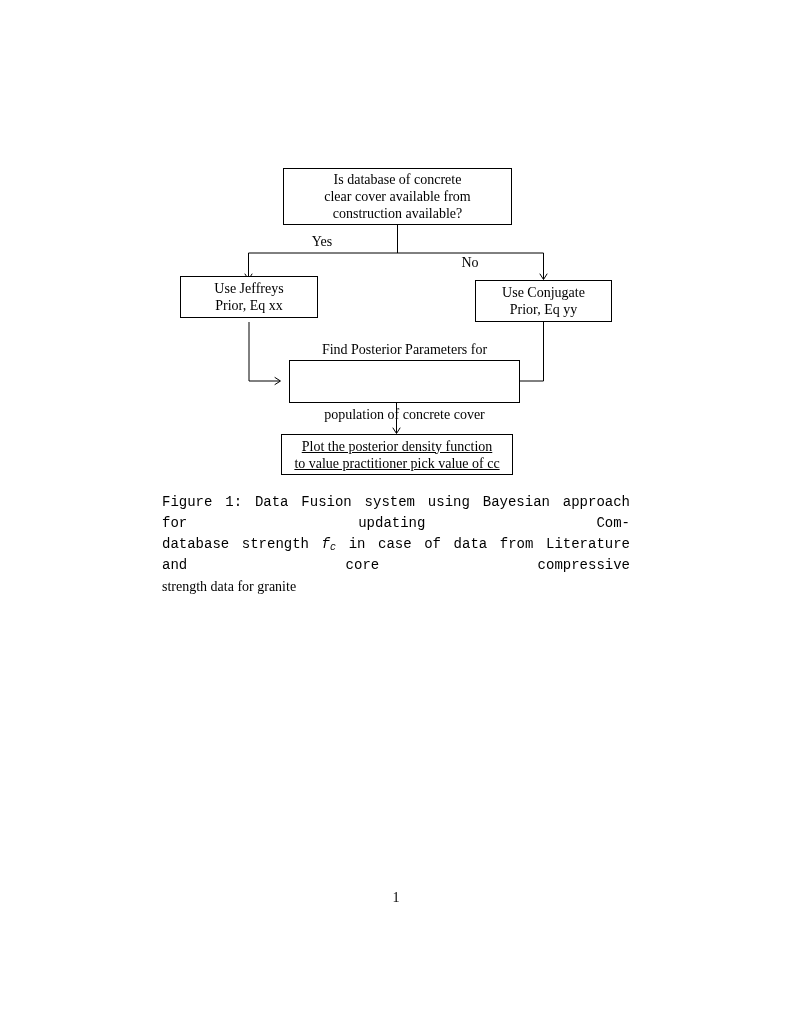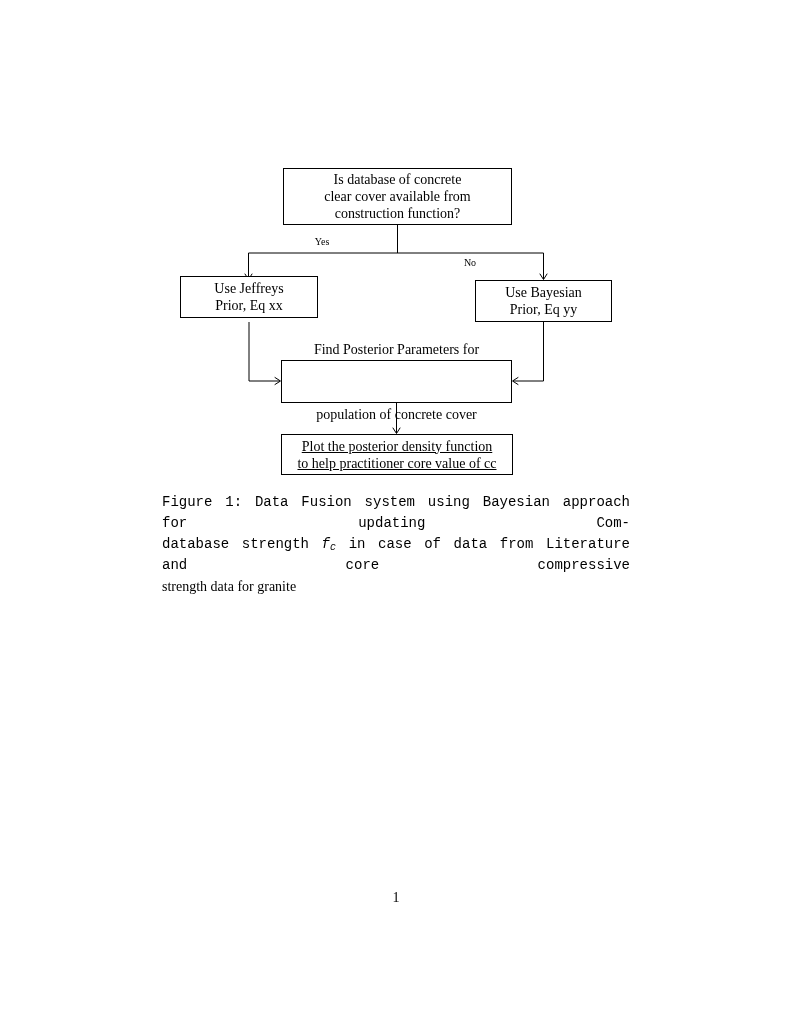--- a/index.html
+++ b/index.html
@@ -94,7 +94,7 @@
     <div class="node node-question">
       <span class="line">Is database of concrete</span>
       <span class="line">clear cover available from</span>
-      <span class="line">construction function?</span>
+      <span class="line">construction available?</span>
     </div>
 
     <div class="edge-label edge-label-yes">Yes</div>

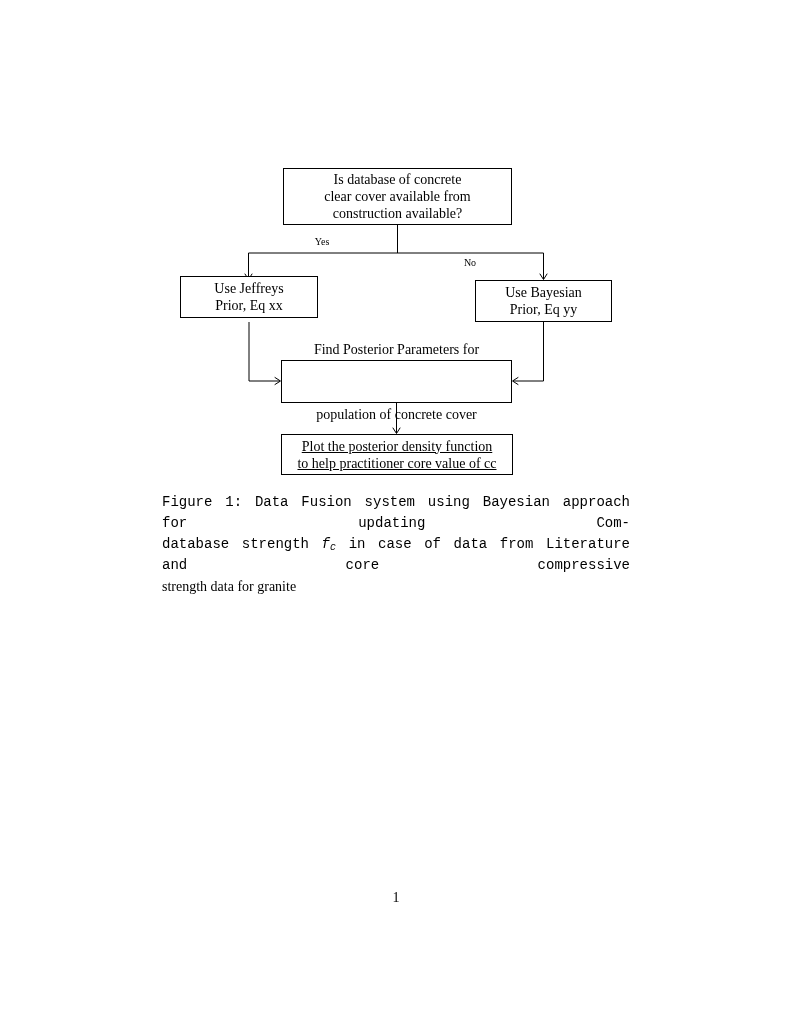--- a/index.html
+++ b/index.html
@@ -38,7 +38,7 @@
   .edge-label {
     position: absolute;
     width: 60px;
-    font-size: 10px;
+    font-size: 14px;
     line-height: 16px;
     text-align: center;
   }

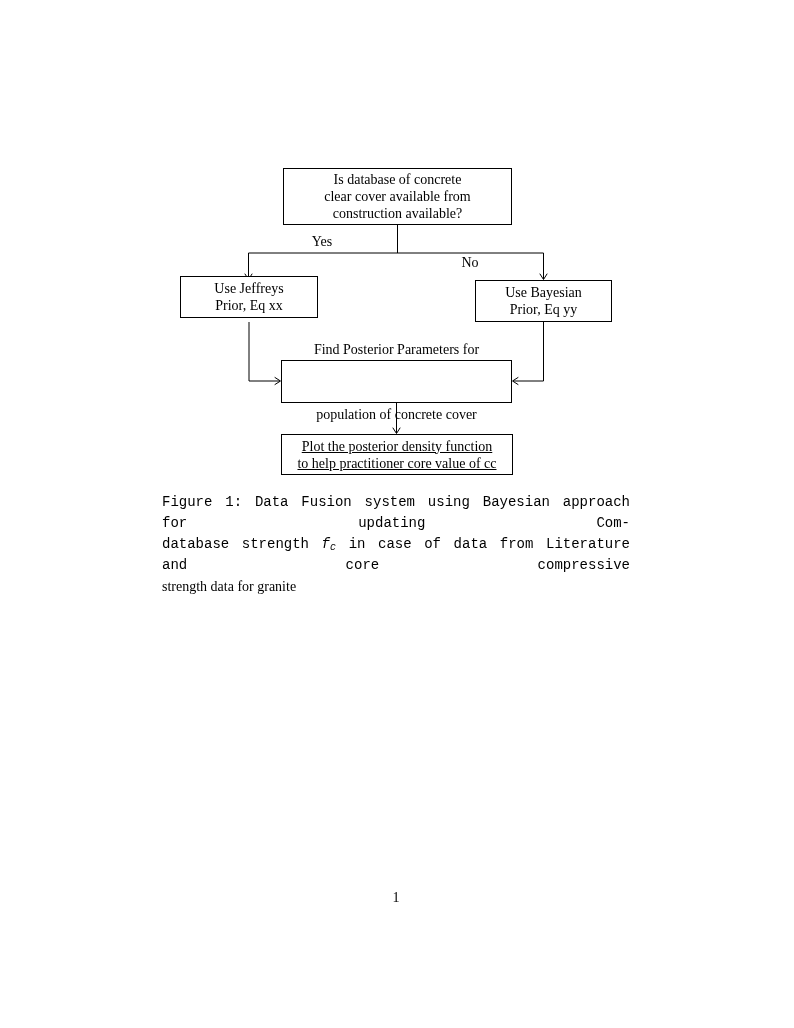--- a/index.html
+++ b/index.html
@@ -106,7 +106,7 @@
     </div>
 
     <div class="node node-conjugate">
-      <span class="line">Use Bayesian</span>
+      <span class="line">Use Conjugate</span>
       <span class="line">Prior, Eq yy</span>
     </div>
 

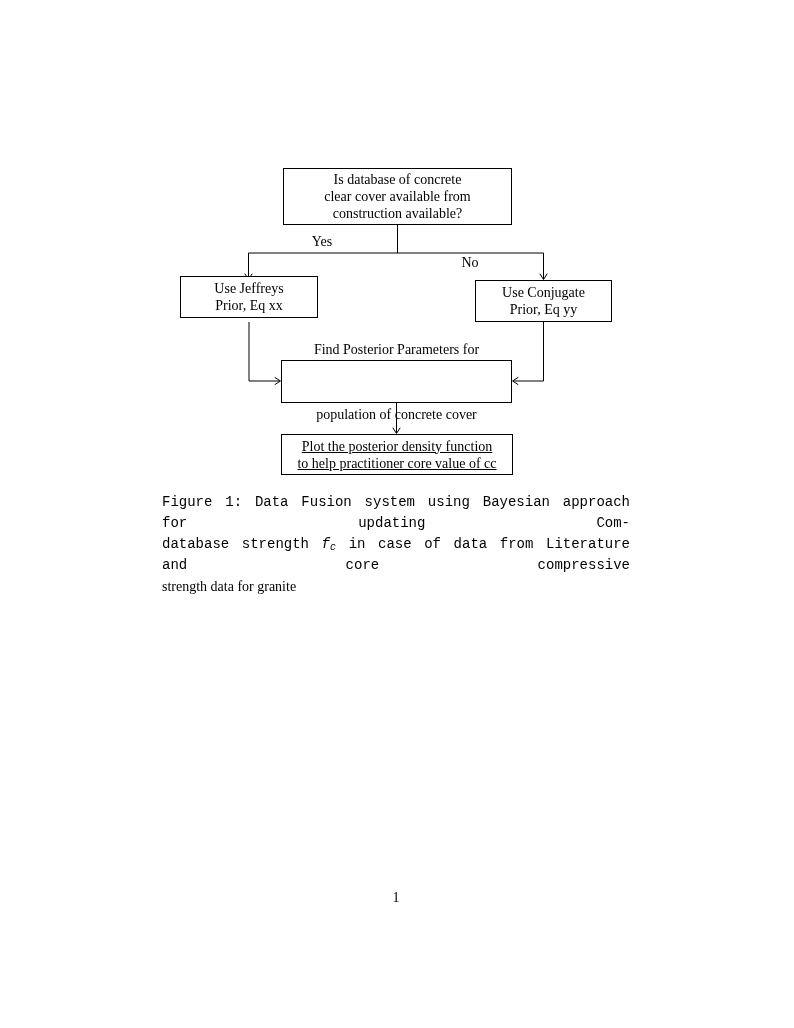--- a/index.html
+++ b/index.html
@@ -30,7 +30,7 @@
   .node-question { left: 283px; top: 168px; width: 229px; height: 57px; }
   .node-jeffreys { left: 180px; top: 276px; width: 138px; height: 42px; text-align: right; }
   .node-conjugate { left: 475px; top: 280px; width: 137px; height: 42px; }
-  .node-posterior { left: 281px; top: 360px; width: 231px; height: 43px; gap: 48px; }
+  .node-posterior { left: 289px; top: 360px; width: 231px; height: 43px; gap: 48px; }
   .node-plot { left: 281px; top: 434px; width: 232px; height: 41px; text-decoration: underline; }
   .connectors { position: absolute; left: 0; top: 0; }
   .connectors path { stroke: #000000; stroke-width: 1; fill: none; }

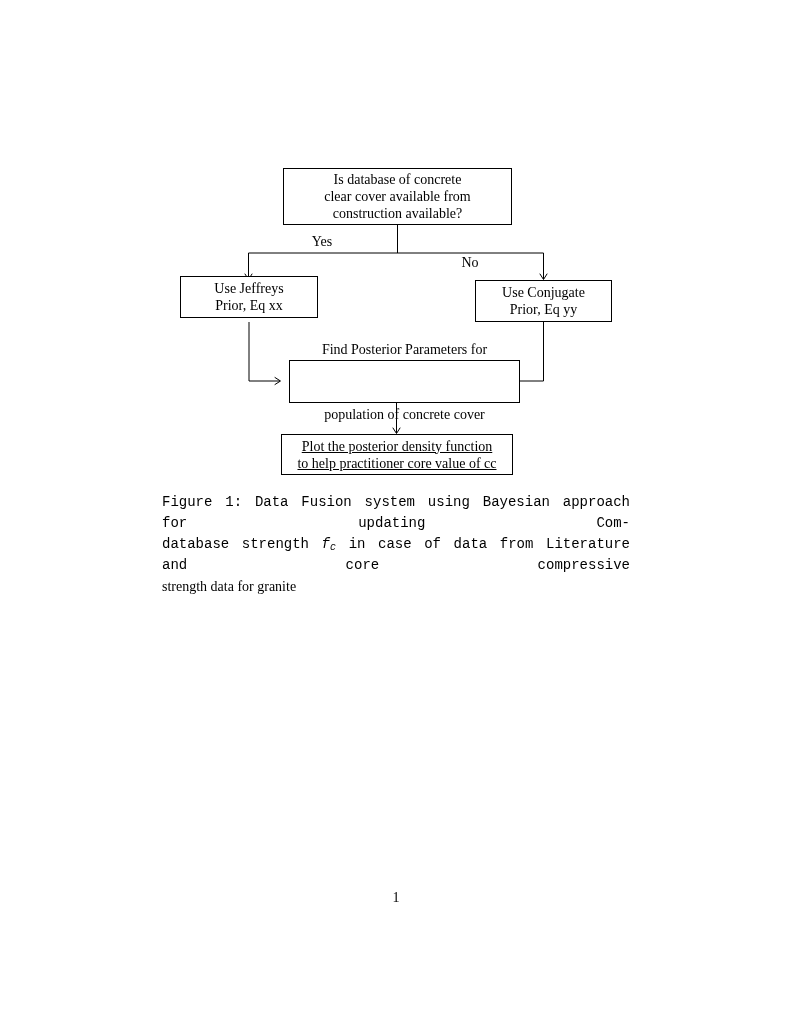--- a/index.html
+++ b/index.html
@@ -117,7 +117,7 @@
 
     <div class="node node-plot">
       <span class="line">Plot the posterior density function</span>
-      <span class="line">to help practitioner core value of cc</span>
+      <span class="line">to value practitioner pick value of cc</span>
     </div>
 
   </div>

